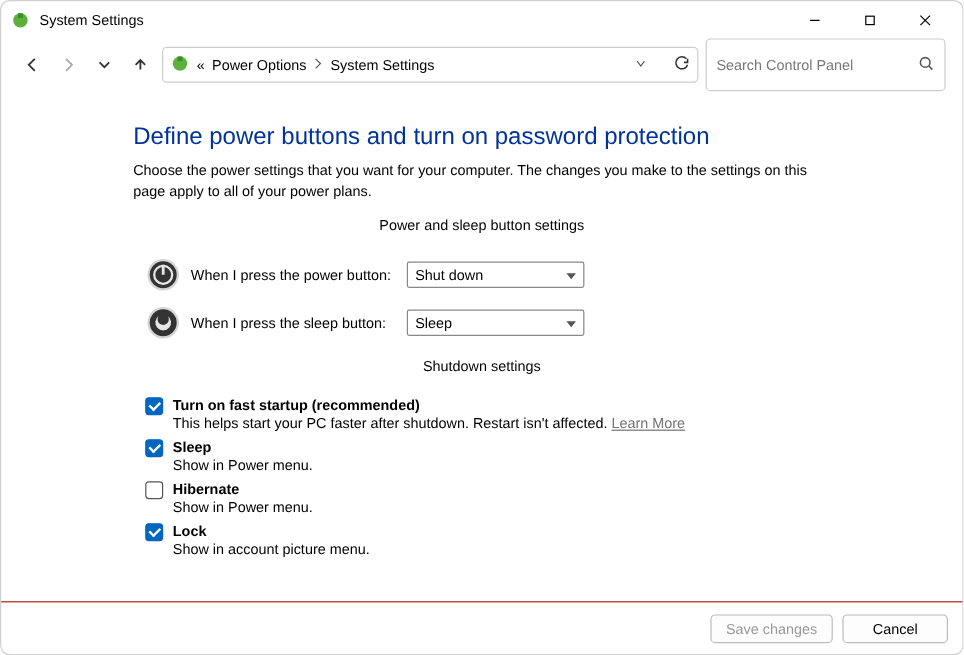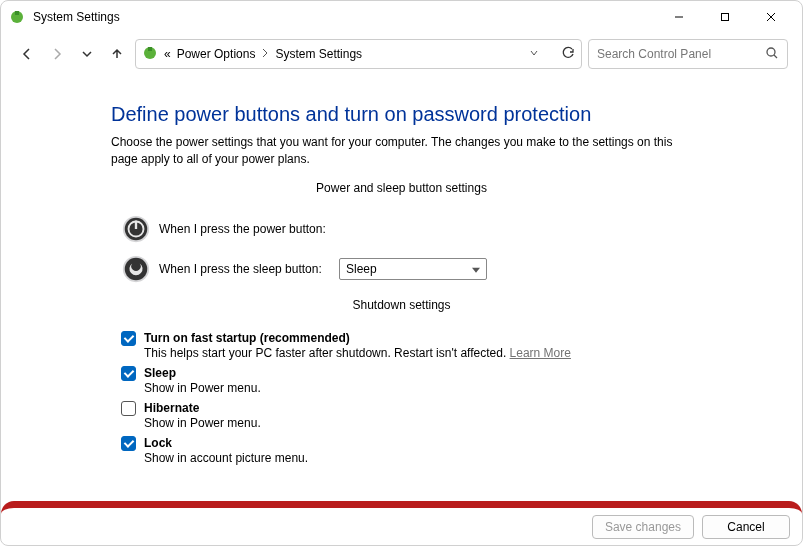--- a/index.html
+++ b/index.html
@@ -20,7 +20,7 @@
   .address { flex: 1; border: 1px solid #ccc; border-radius: 4px; height: 30px; display: flex; align-items: center; padding: 0 6px; gap: 6px; }
   .crumb { font-size: 12px; }
   .addr-spacer { flex: 1; }
-  .search { width: 200px; height: 30px; border: 1px solid #ccc; border-radius: 4px; display: flex; align-items: center; padding: 10px 8px; gap: 6px; }
+  .search { width: 200px; height: 44px; border: 1px solid #ccc; border-radius: 4px; display: flex; align-items: center; padding: 10px 8px; gap: 6px; }
   .search input { border: none; outline: none; width: 100%; font-size: 12px; color: #333; background: transparent; }
   .search input::placeholder { color: #777; }
 

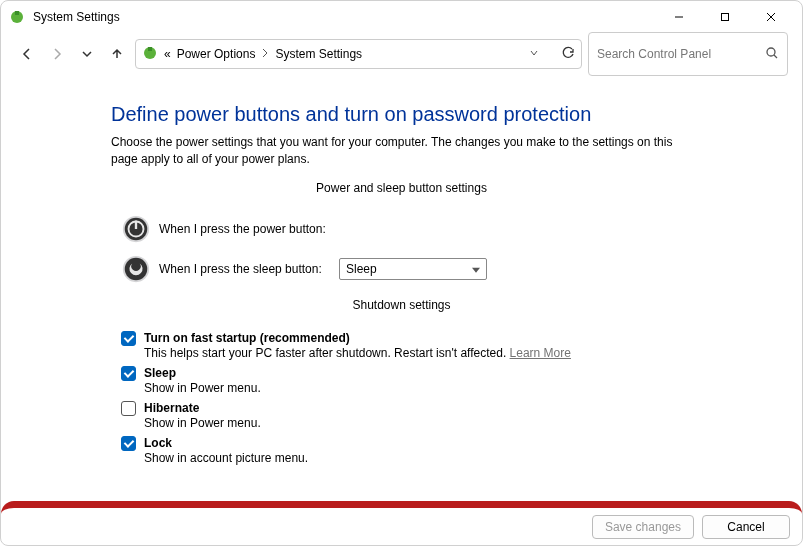--- a/index.html
+++ b/index.html
@@ -162,6 +162,9 @@
             </svg>
         </span>
         <span class="row-label">When I press the power button:</span>
+        <div class="select">
+            <span>Shut down</span>
+          </div>
       </div>
 
       <div class="row">

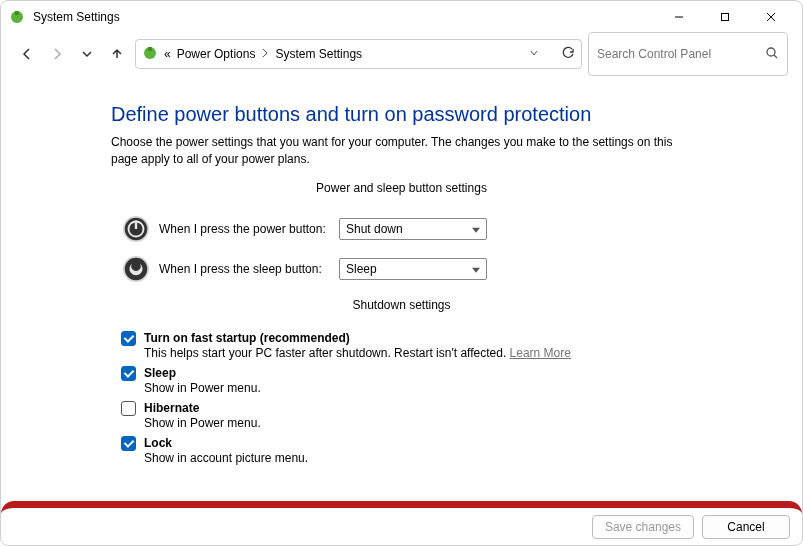--- a/index.html
+++ b/index.html
@@ -51,7 +51,7 @@
   .link { color: #737373; text-decoration: underline; cursor: pointer; }
 
   
-  .footer { height: 44px; border-top: 7px solid #b91c1c; display: flex; align-items: center; justify-content: flex-end; padding: 0 12px; gap: 8px; border-radius: 13px; }
+  .footer { height: 44px; border-top: 1px solid #b91c1c; display: flex; align-items: center; justify-content: flex-end; padding: 0 12px; gap: 8px; }
   .btn { min-width: 88px; height: 24px; border: 1px solid #bbb; border-radius: 4px; background: #fdfdfd; font-size: 12px; display: flex; align-items: center; justify-content: center; padding: 0 12px; }
   .btn.disabled { color: #999; }
 </style>

